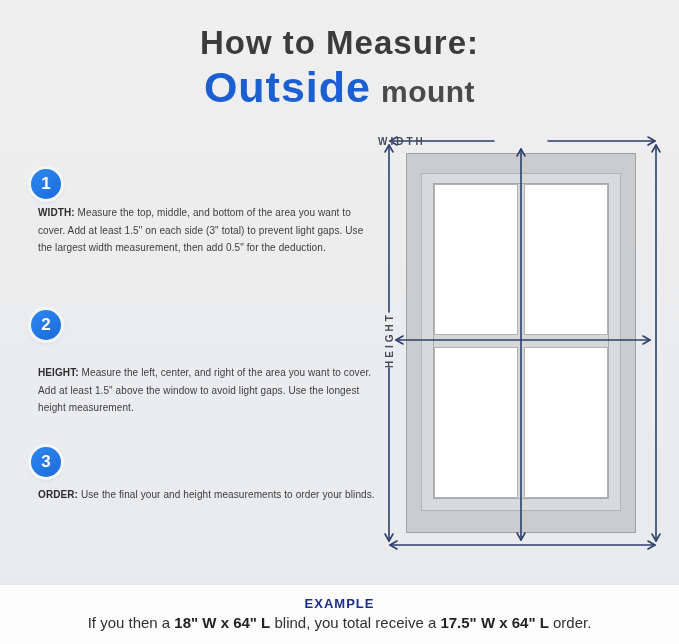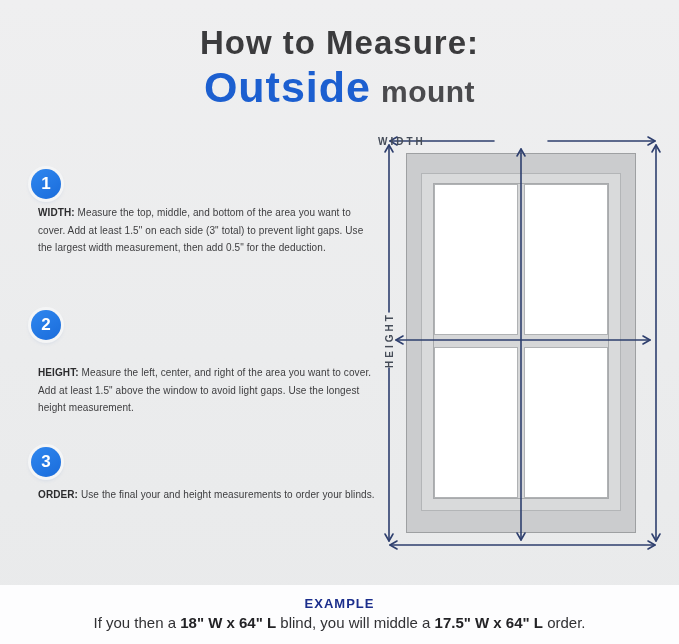--- a/index.html
+++ b/index.html
@@ -152,7 +152,7 @@
 
   <div class="example-bar">
     <div class="example-heading">EXAMPLE</div>
-    <div class="example-line"><span>If you then a </span><strong>18" W x 64" L</strong><span> blind, you will middle a </span><strong>17.5" W x 64" L</strong><span> order.</span></div>
+    <div class="example-line"><span>If you then a </span><strong>18" W x 64" L</strong><span> blind, you total receive a </span><strong>17.5" W x 64" L</strong><span> order.</span></div>
   </div>
 
 </div>

